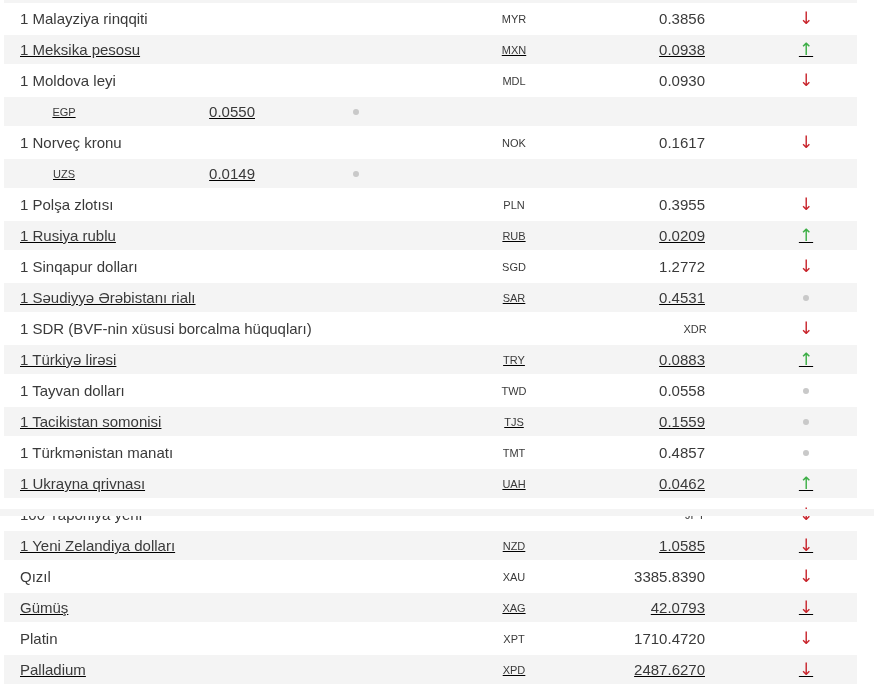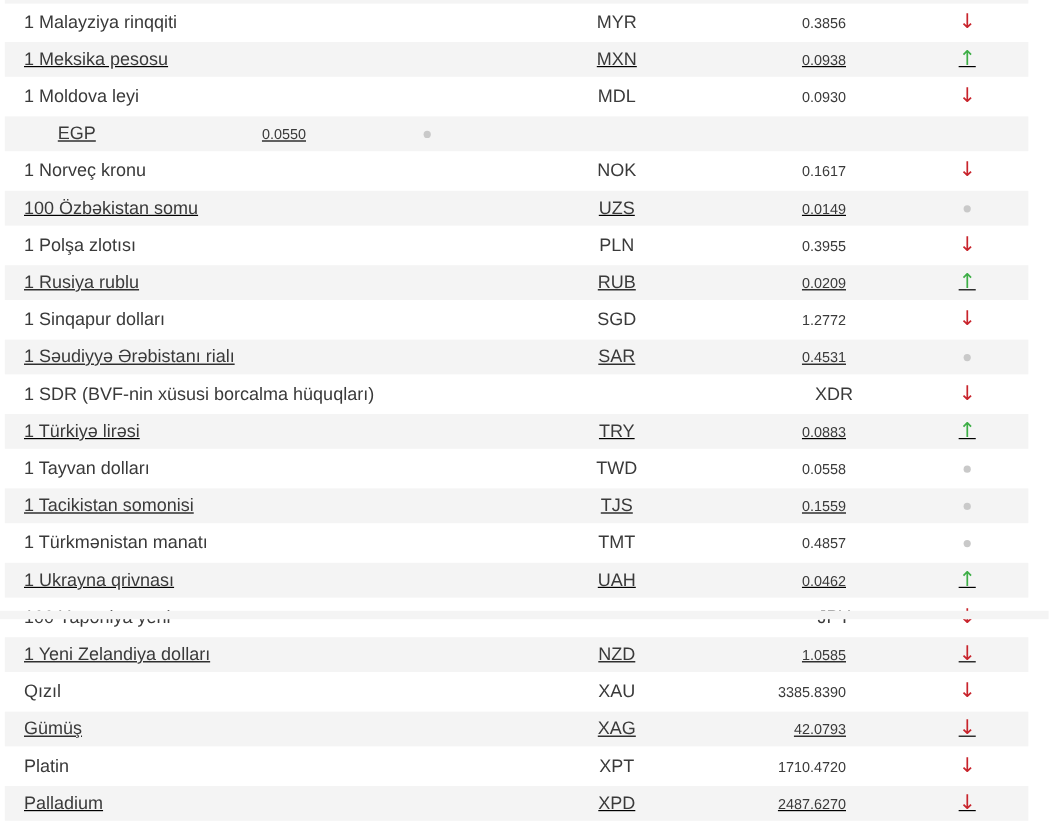--- a/index.html
+++ b/index.html
@@ -47,7 +47,7 @@
   .c-code {
     flex: 0 0 120px;
     text-align: center;
-    font-size: 15px;
+    font-size: 11px;
     color: var(--text, #3a3a3a);
   }
   .c-rate {

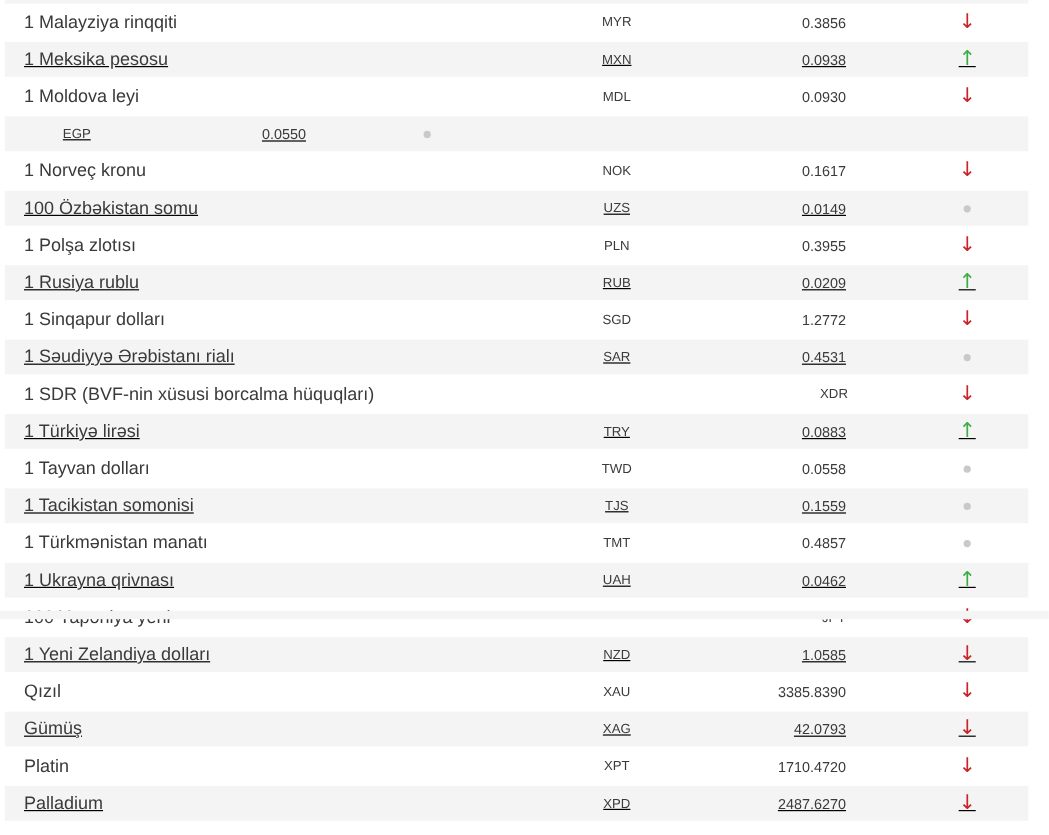--- a/index.html
+++ b/index.html
@@ -55,7 +55,7 @@
     box-sizing: border-box;
     padding-right: 50px;
     text-align: right;
-    font-size: 12px;
+    font-size: 15px;
     color: var(--text, #3a3a3a);
   }
   .c-trend {

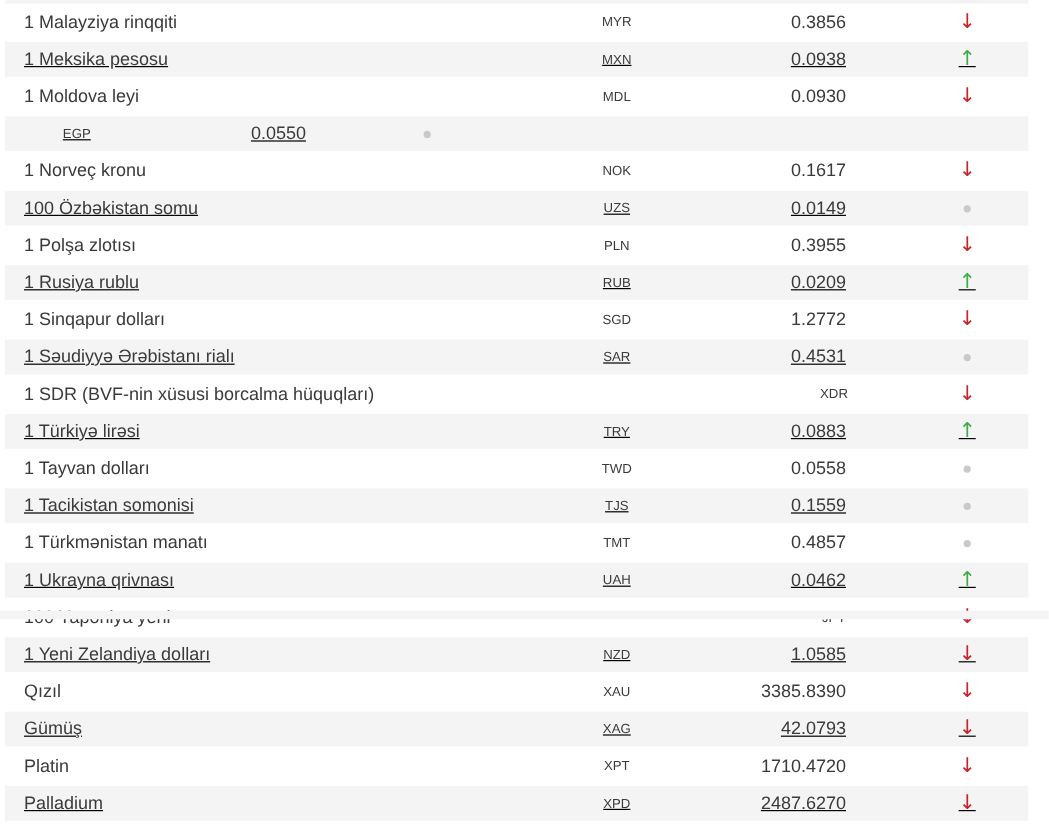--- a/index.html
+++ b/index.html
@@ -132,7 +132,6 @@
         </span>
       </div>
       <div class="row alt">
-        <span class="c-name">100 Özbəkistan somu</span>
         <span class="c-code">UZS</span>
         <span class="c-rate">0.0149</span>
         <span class="c-trend">

